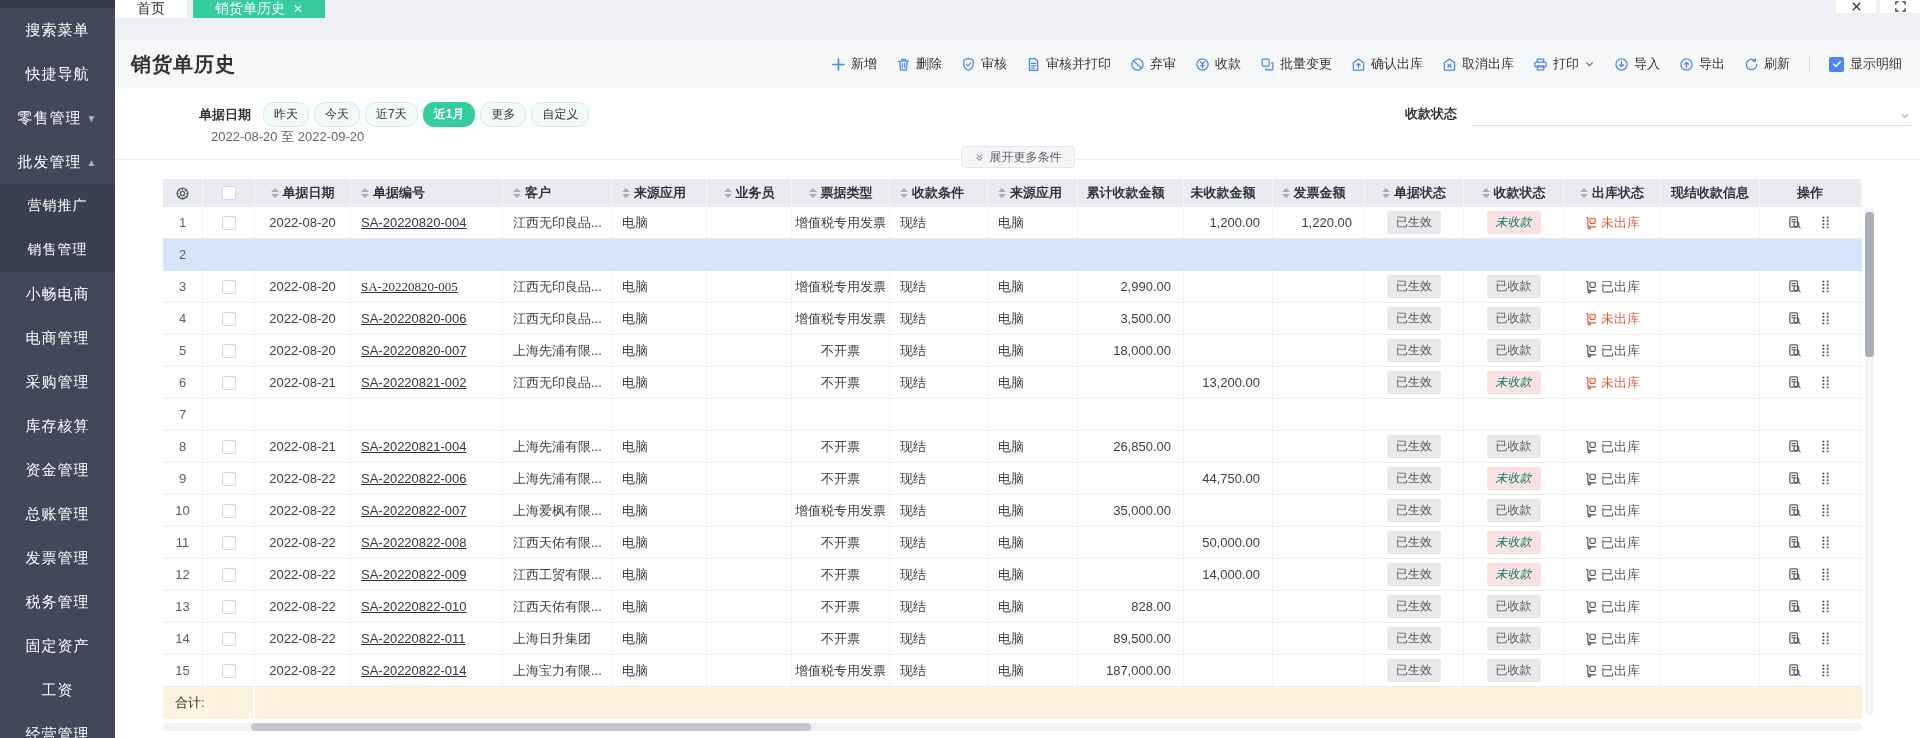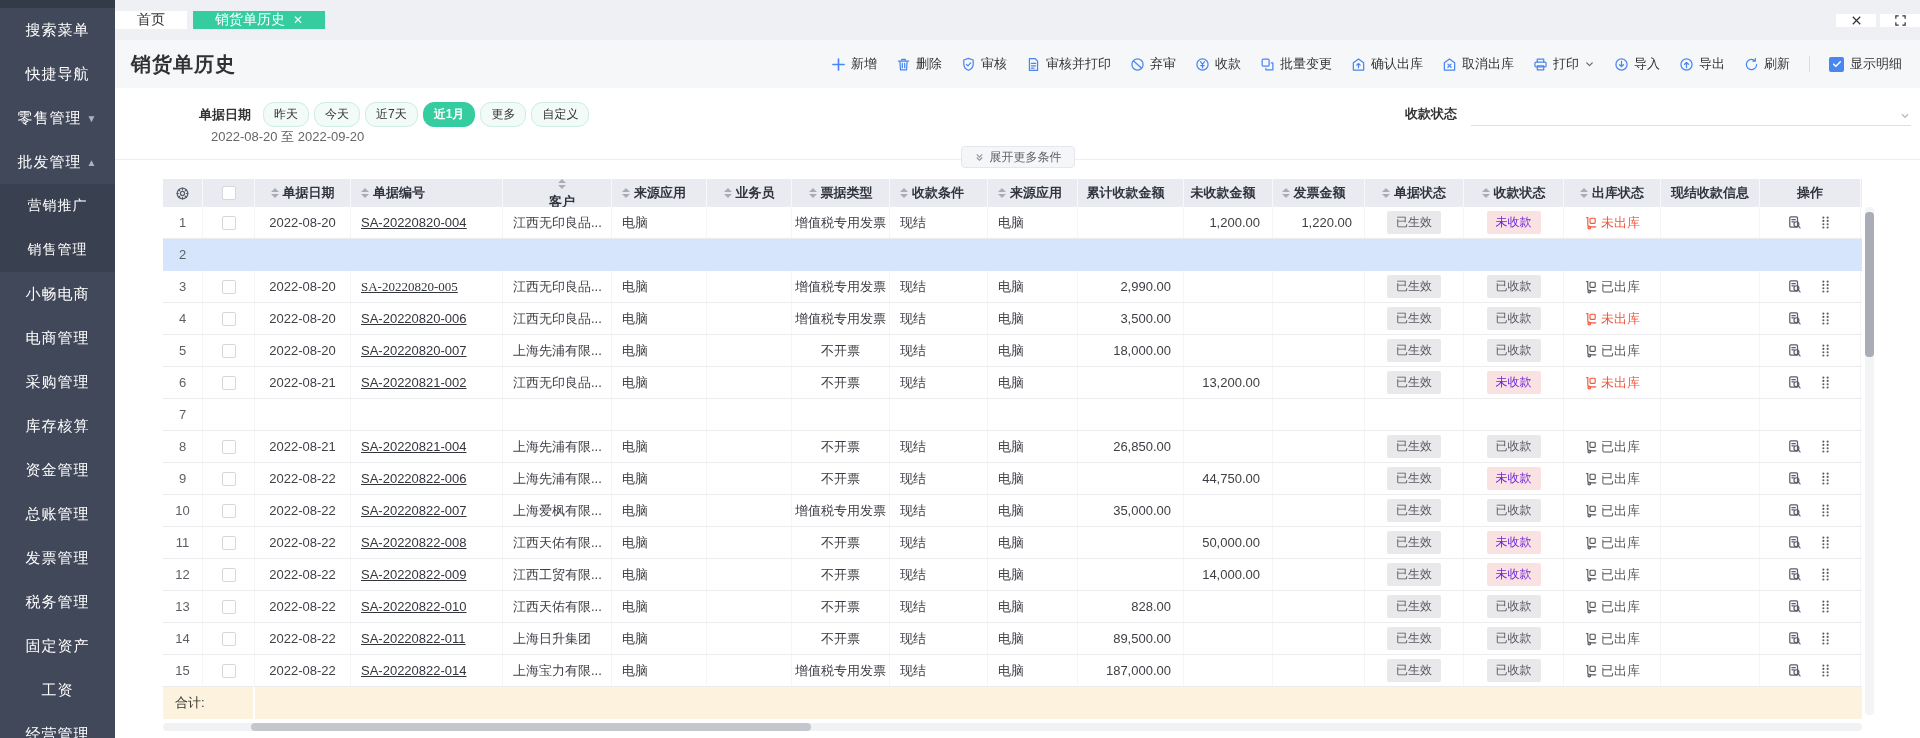--- a/index.html
+++ b/index.html
@@ -19,7 +19,7 @@
   .main { flex:1; display:flex; flex-direction:column; background:#fff; min-width:0; }
 
   
-  .tabbar { height:40px; background:#eef0f3; display:flex; align-items:center; flex:none; }
+  .tabbar { height:40px; background:#eef0f3; display:flex; align-items:flex-start; flex:none; }
   .tab { padding:0 22px; display:flex; align-items:center; gap:8px; font-size:14px; cursor:pointer; }
   .tab.home { background:#fff; color:#333; margin-right:6px; }
   .tab.active { background:#35cda0; color:#fff; }

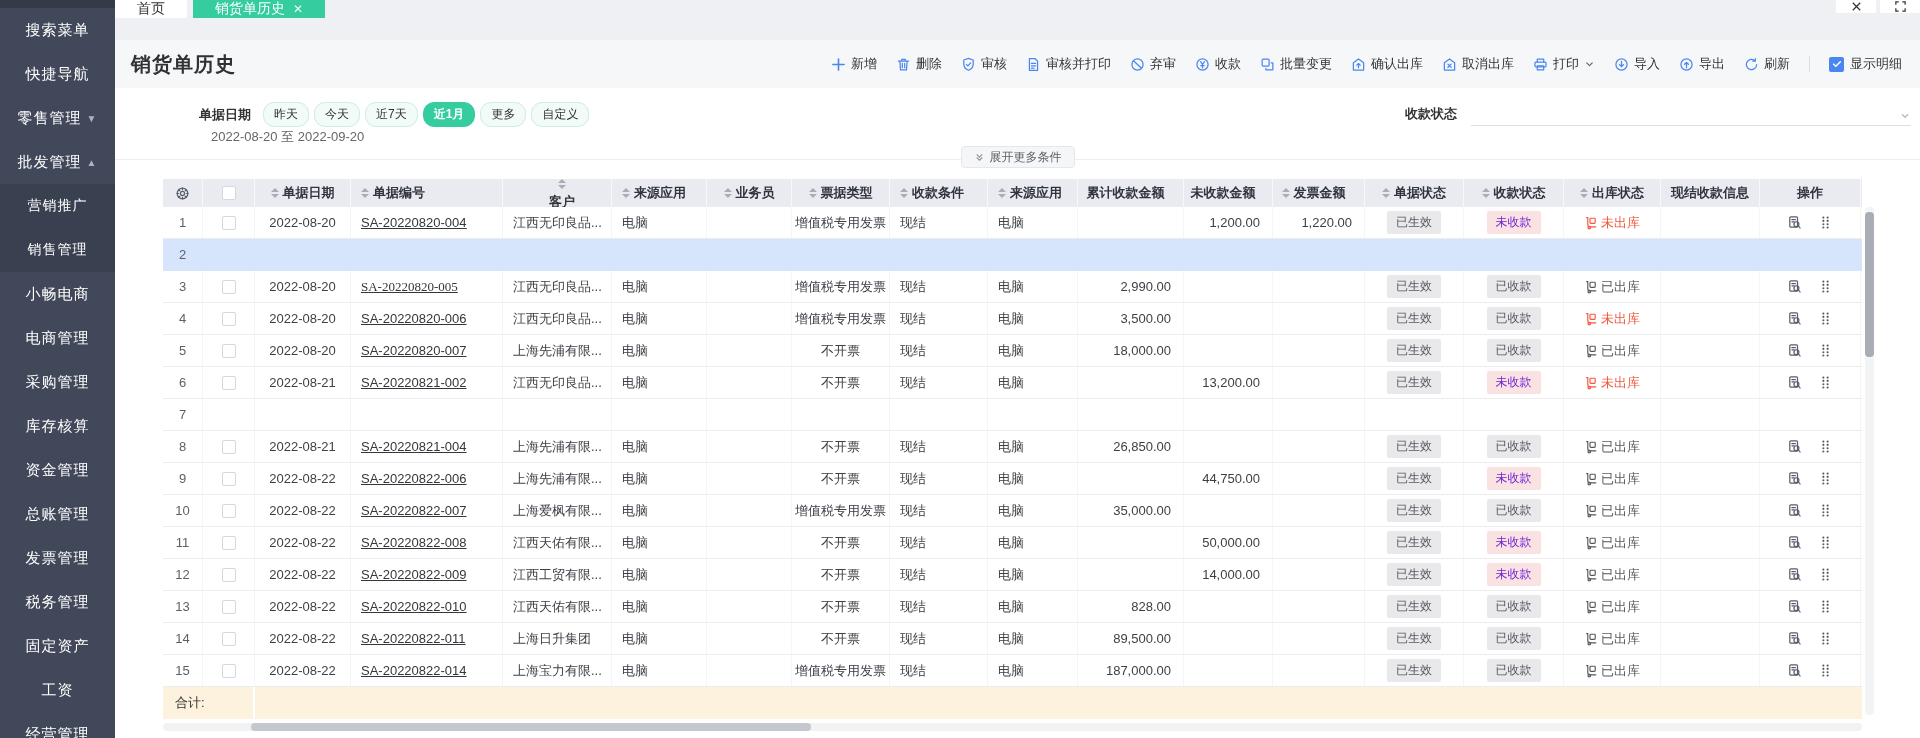--- a/index.html
+++ b/index.html
@@ -387,7 +387,7 @@
             </span>
             <span>单据编号</span>
           </div>
-          <div class="th al" style="width: 109px; flex-direction: column;">
+          <div class="th al" style="width: 109px;">
             <span class="sort">
               <i class="up"></i>
               <i class="dn"></i>

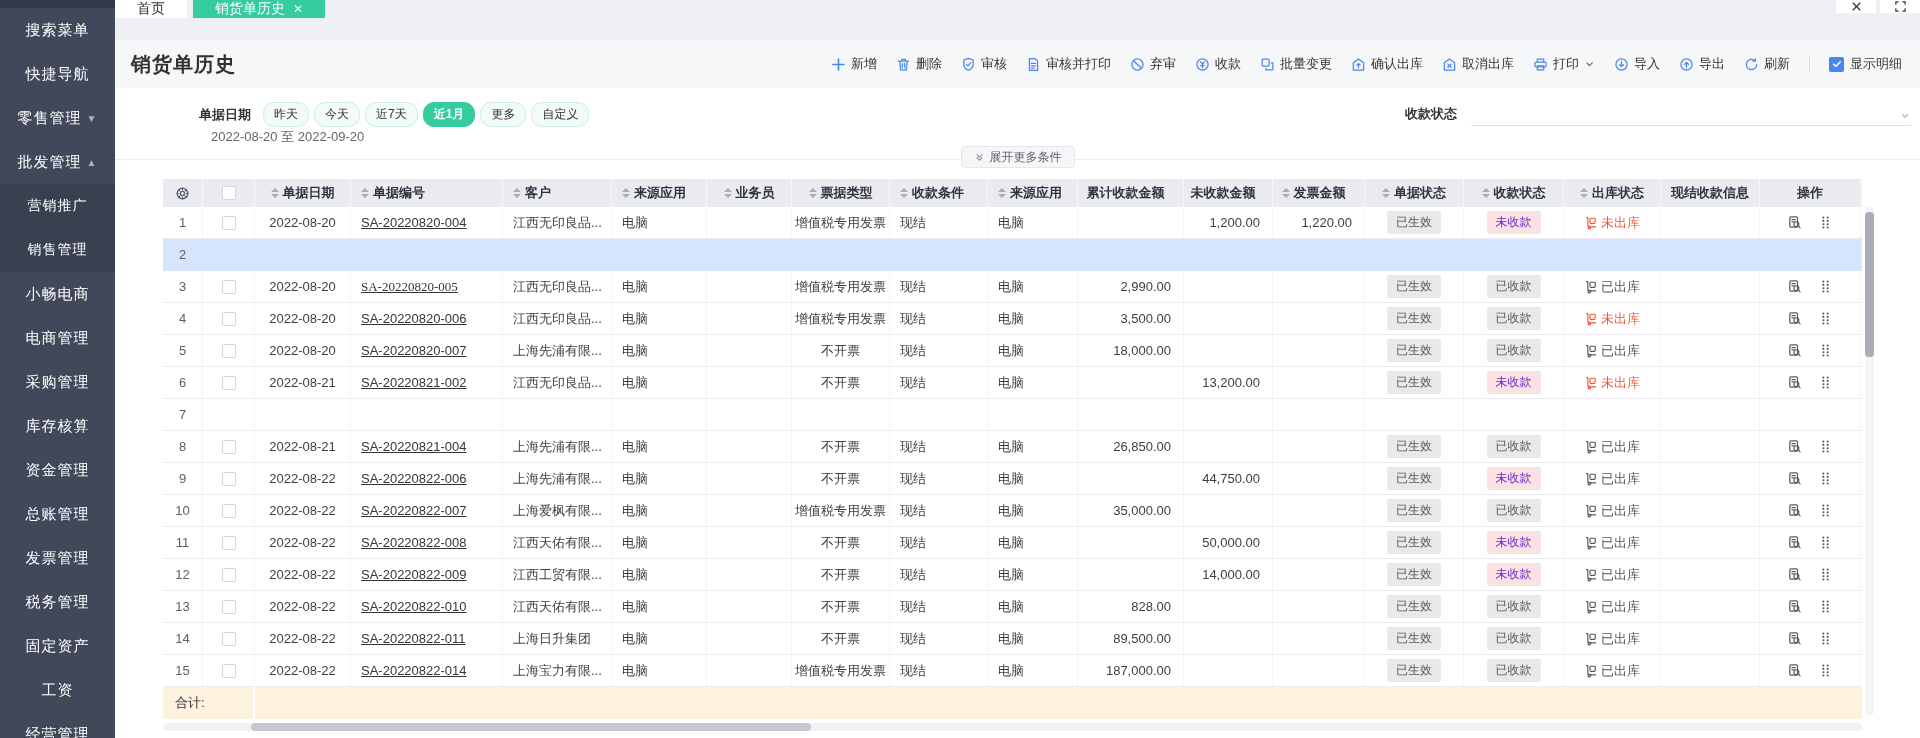--- a/index.html
+++ b/index.html
@@ -86,7 +86,7 @@
   .cbx { width:14px; height:14px; border:1px solid #d4d7de; border-radius:2px; background:#fff; cursor:pointer; }
   .doclink { color:#33363c; text-decoration:underline; cursor:pointer; }
   .badge { font-size:12px; padding:3px 9px; border-radius:2px; background:#e9e9ec; color:#55585e; }
-  .badge.red { background:#fbe2e2; color:#6d28d9; }
+  .badge.red { background:#fbe2e2; color:#0f766e;font-style:italic; }
   .outcell { display:flex; align-items:center; gap:3px; color:#55585e; }
   .outcell.red { color:#f3573c; }
   .outcell .ic { width:14px; height:14px; display:inline-flex; }

